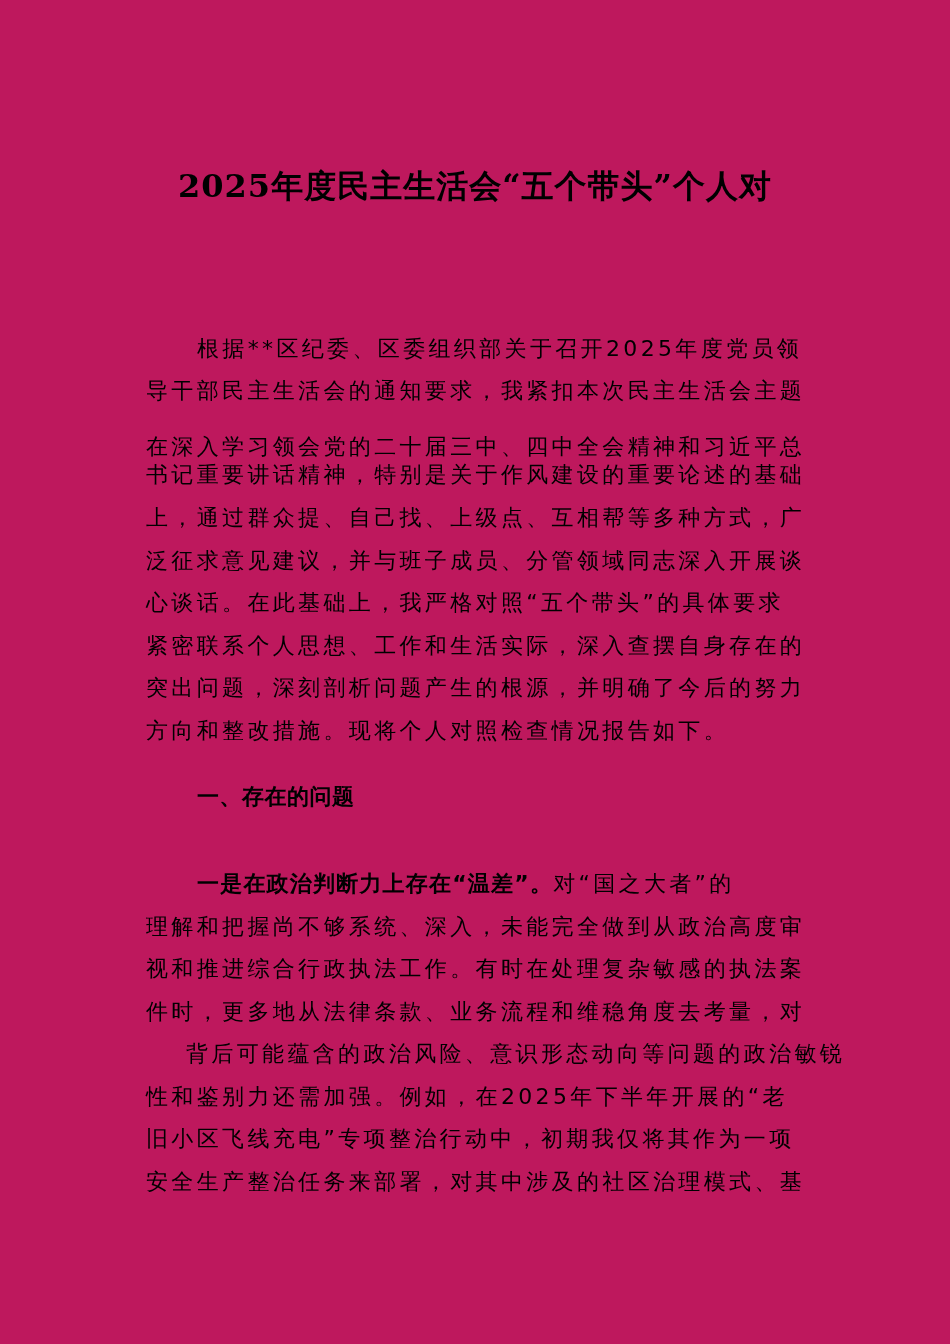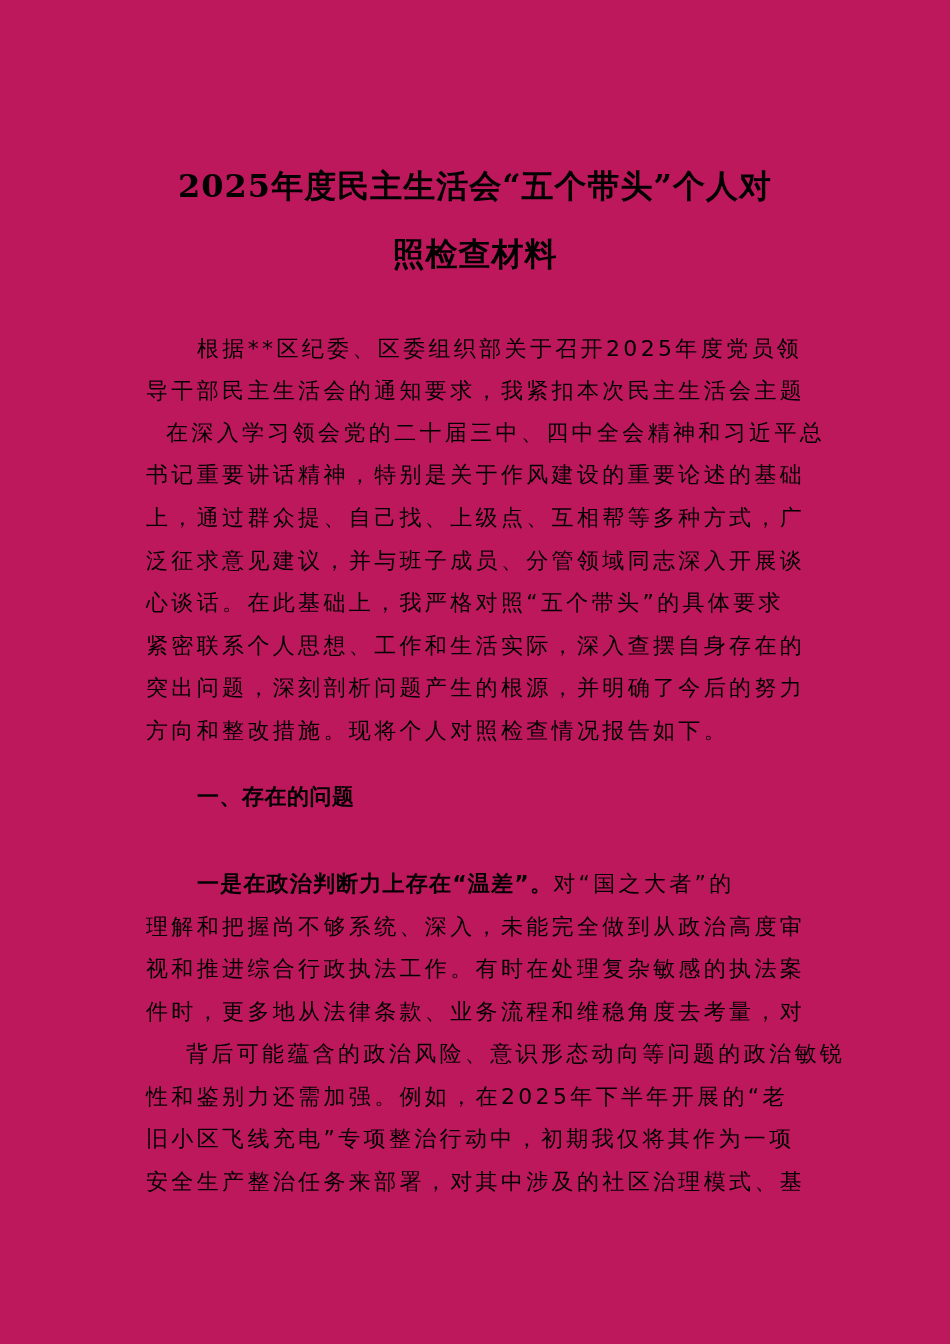--- a/index.html
+++ b/index.html
@@ -73,7 +73,6 @@
 <div class="page">
 
   <div class="title-line" style="top:166px;">2025年度民主生活会“五个带头”个人对</div>
-  <div class="title-line" style="top:234px;">照检查材料</div>
 
   <div>
     <div class="body-line indent" style="top:334px;">根据**区纪委、区委组织部关于召开2025年度党员领</div>

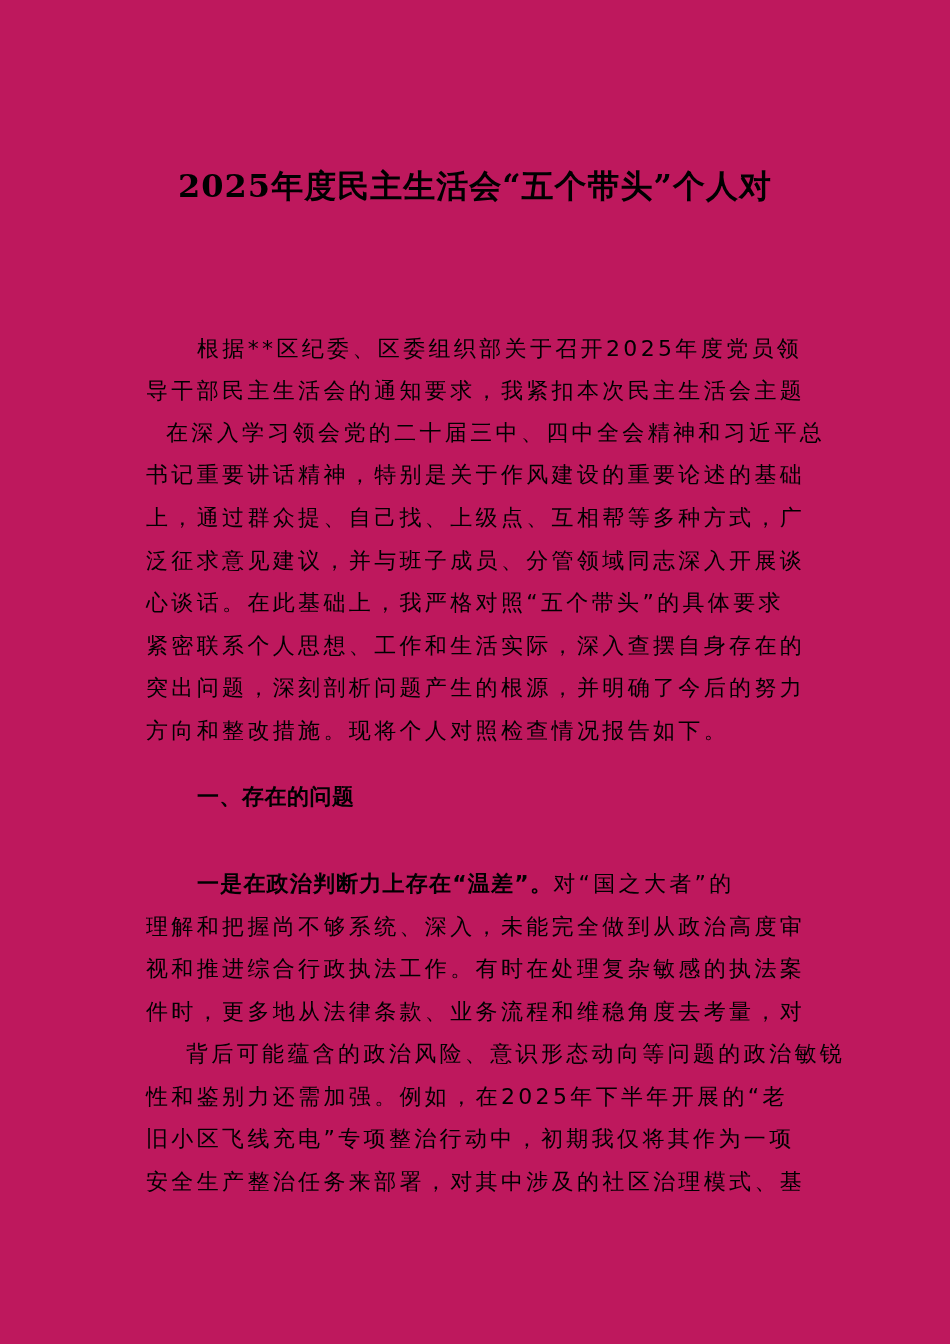--- a/index.html
+++ b/index.html
@@ -77,7 +77,7 @@
   <div>
     <div class="body-line indent" style="top:334px;">根据**区纪委、区委组织部关于召开2025年度党员领</div>
     <div class="body-line" style="top:376px;">导干部民主生活会的通知要求，我紧扣本次民主生活会主题</div>
-    <div class="body-line" style="top:418px;margin-left:20px;">在深入学习领会党的二十届三中、四中全会精神和习近平总</div>
+    <div class="body-line" style="top:432px;">在深入学习领会党的二十届三中、四中全会精神和习近平总</div>
     <div class="body-line" style="top:460px;">书记重要讲话精神，特别是关于作风建设的重要论述的基础</div>
     <div class="body-line" style="top:503px;">上，通过群众提、自己找、上级点、互相帮等多种方式，广</div>
     <div class="body-line" style="top:546px;">泛征求意见建议，并与班子成员、分管领域同志深入开展谈</div>

